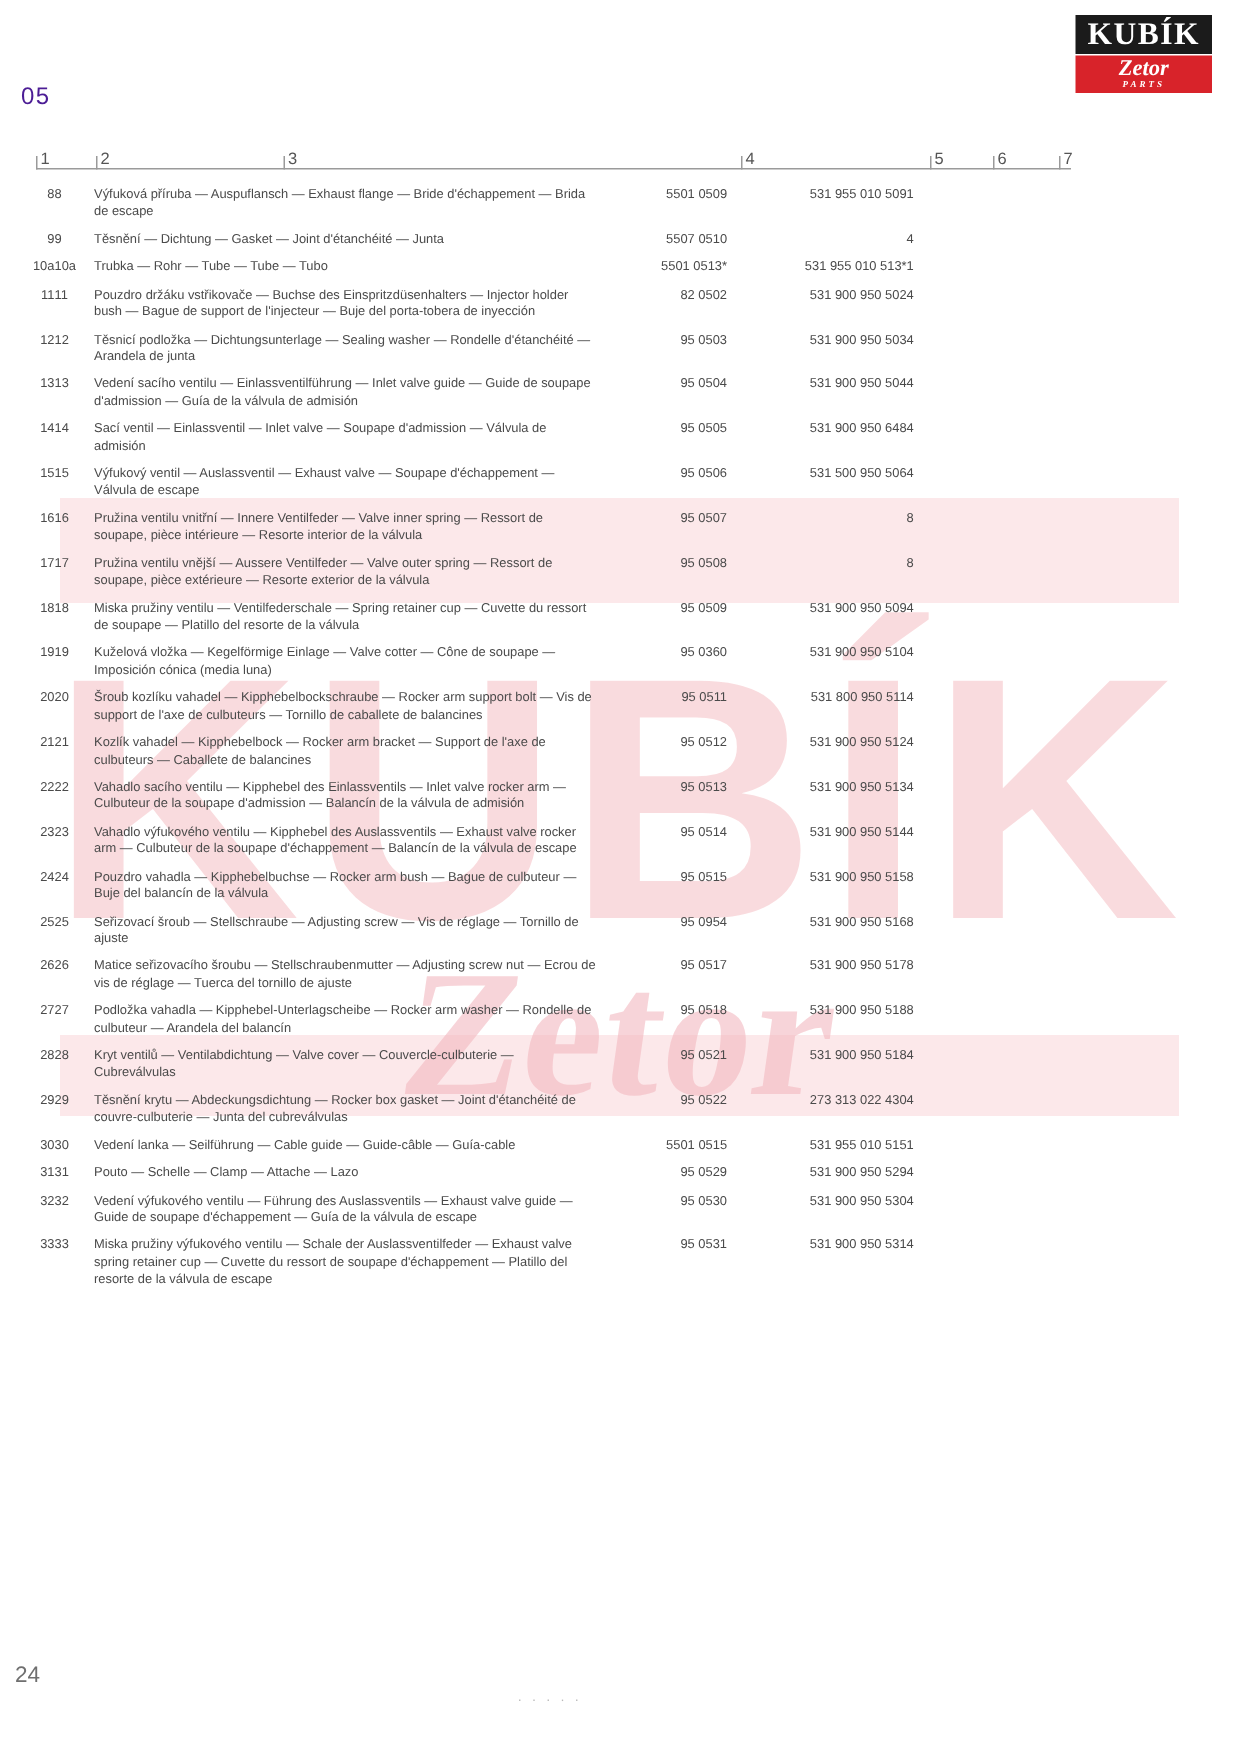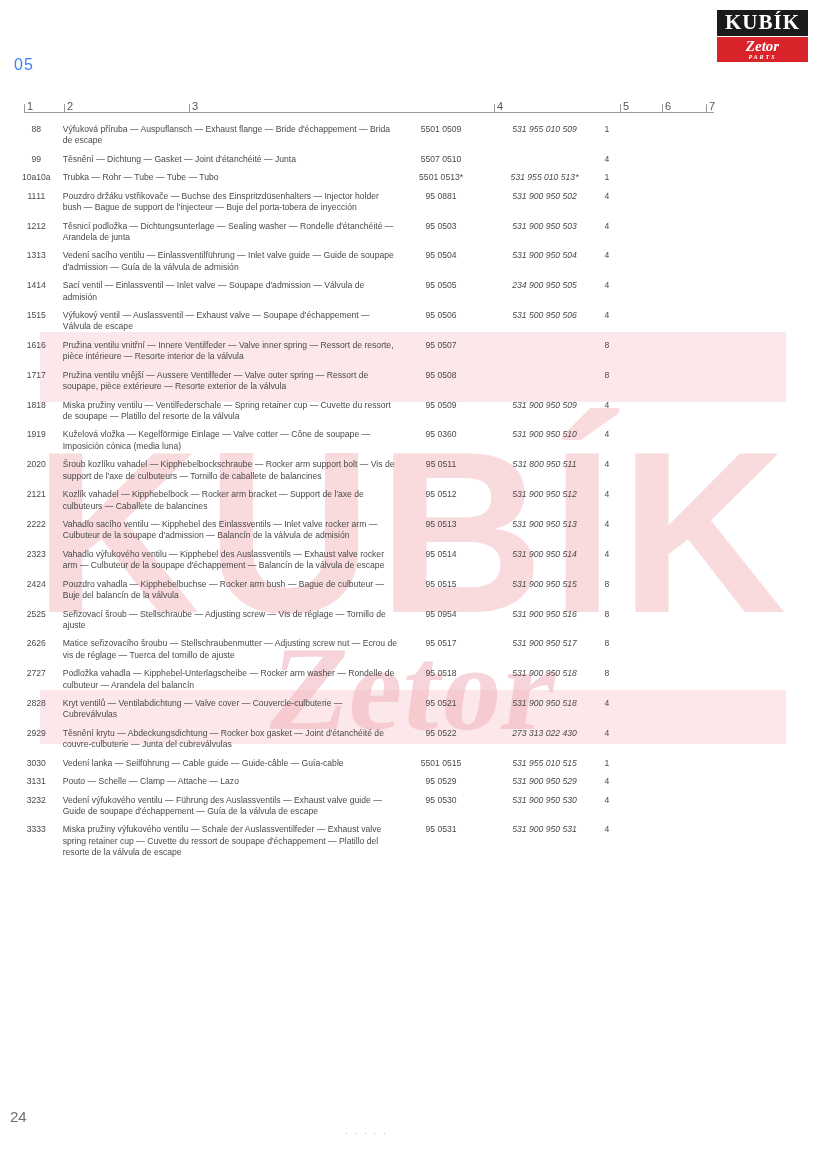--- a/index.html
+++ b/index.html
@@ -103,7 +103,7 @@
     left: 14px;
     top: 56px;
     font-size: 16px;
-    color: #3b82f6;
+    color: #4c1d95;
     letter-spacing: 1px;
     z-index: 4;
   }

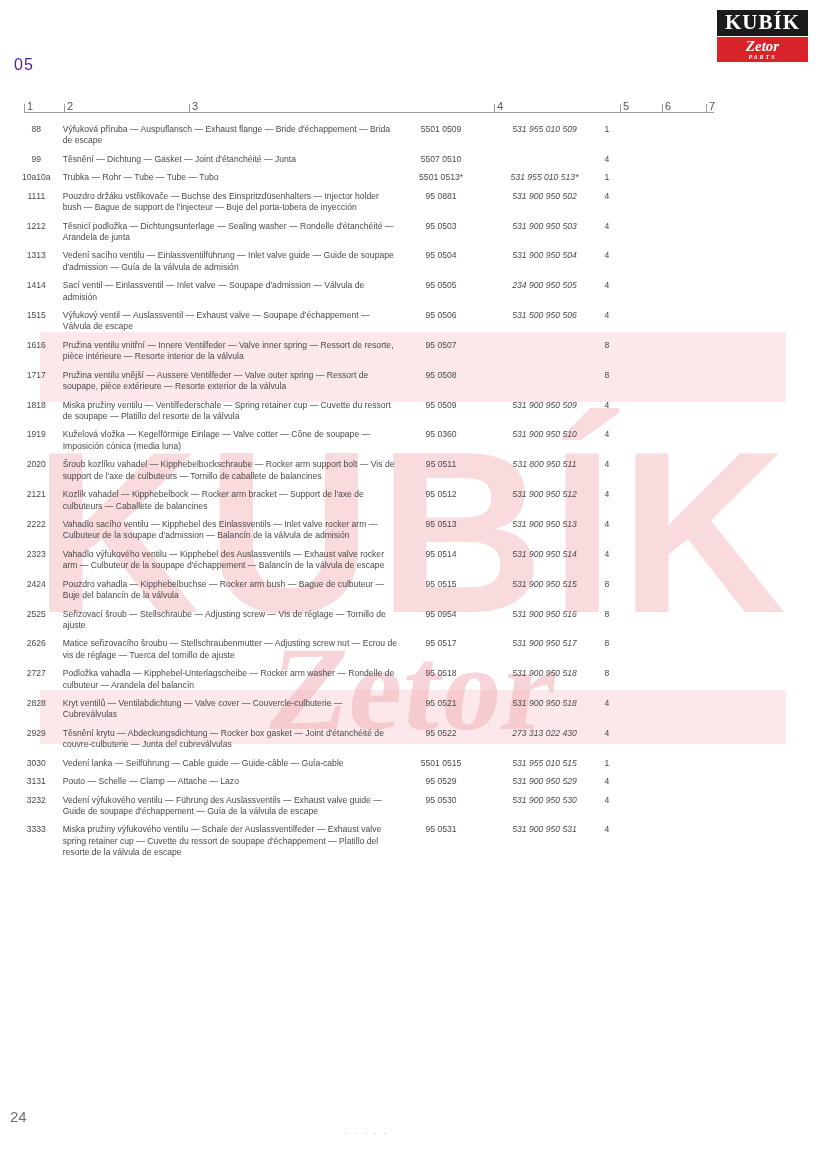--- a/index.html
+++ b/index.html
@@ -180,7 +180,7 @@
   td.c-pos   { width: 22px; text-align: right; padding-right: 6px; white-space: nowrap; }
   td.c-num   { width: 26px; text-align: left;  padding-left: 6px; white-space: nowrap; }
   td.c-desc  { width: 330px; padding-right: 8px; }
-  td.c-code1 { width: 86px; text-align: center; white-space: nowrap; margin-top: 32px; }
+  td.c-code1 { width: 86px; text-align: right; white-space: nowrap; margin-top: 32px; }
   td.c-code2 { width: 118px; text-align: center; white-space: nowrap; font-style: italic; }
   td.c-qty   { width: 40px; text-align: left; }
   td.c-x     { width: 34px; }

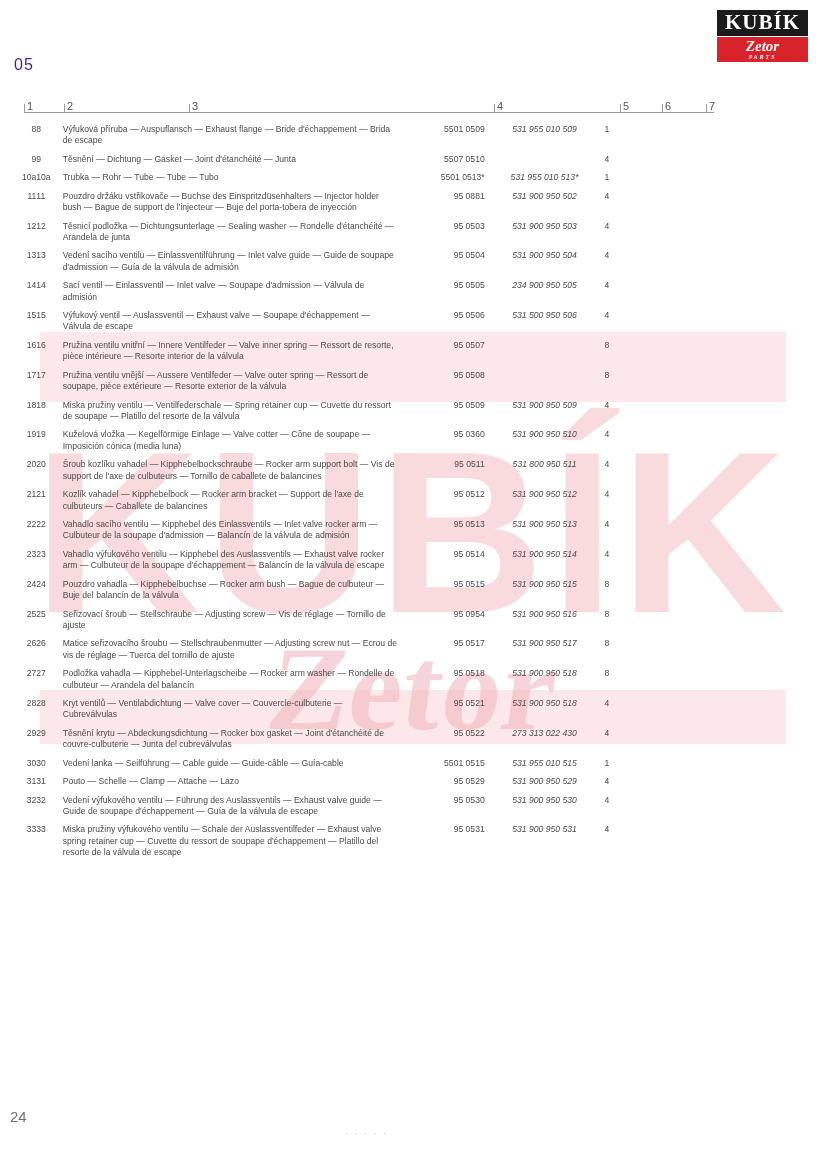--- a/index.html
+++ b/index.html
@@ -181,7 +181,7 @@
   td.c-num   { width: 26px; text-align: left;  padding-left: 6px; white-space: nowrap; }
   td.c-desc  { width: 330px; padding-right: 8px; }
   td.c-code1 { width: 86px; text-align: right; white-space: nowrap; margin-top: 32px; }
-  td.c-code2 { width: 118px; text-align: center; white-space: nowrap; font-style: italic; }
+  td.c-code2 { width: 118px; text-align: right; white-space: nowrap; }
   td.c-qty   { width: 40px; text-align: left; }
   td.c-x     { width: 34px; }
   td.c-y     { width: 34px; }

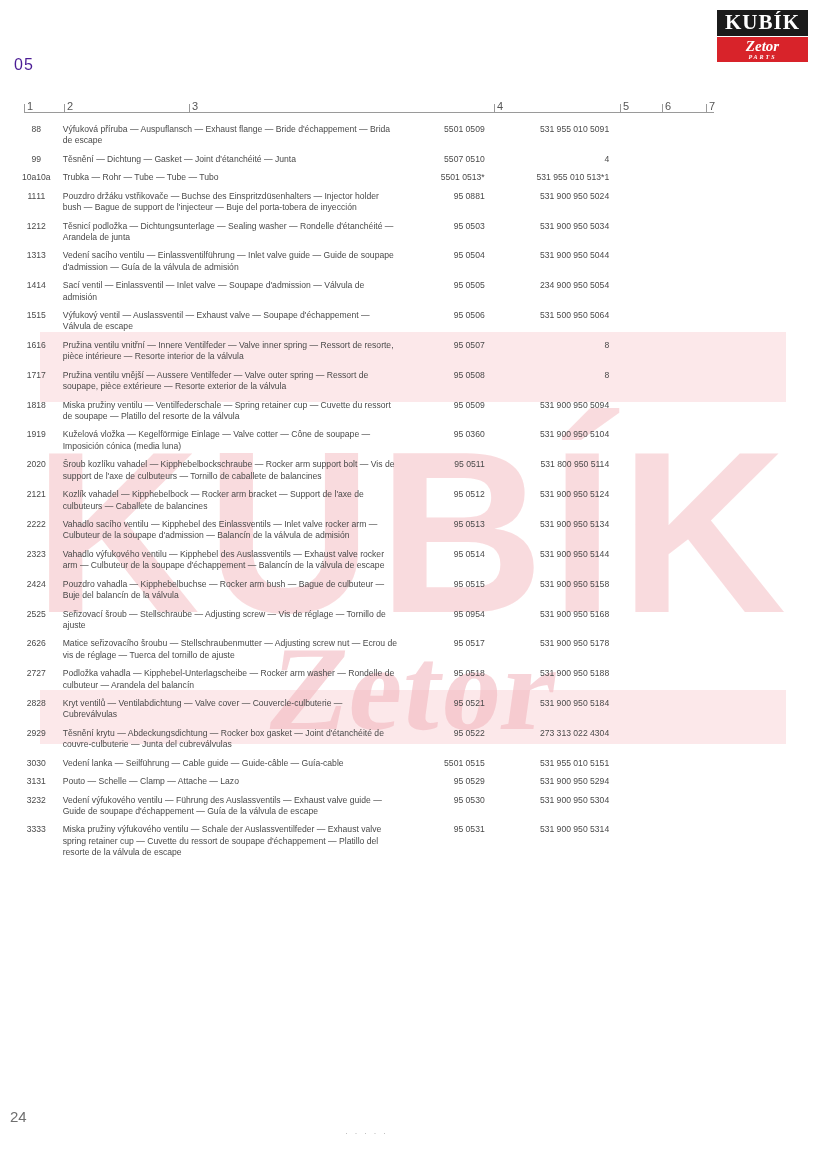--- a/index.html
+++ b/index.html
@@ -265,7 +265,7 @@
           <td class="c-pos">11</td>
           <td class="c-num">11</td>
           <td class="c-desc">Pouzdro držáku vstřikovače — Buchse des Einspritzdüsenhalters — Injector holder bush — Bague de support de l'injecteur — Buje del porta-tobera de inyección</td>
-          <td class="c-code1">95 0881</td>
+          <td class="c-code1">82 0502</td>
           <td class="c-code2">531 900 950 502</td>
           <td class="c-qty">4</td>
           <td class="c-x"></td>

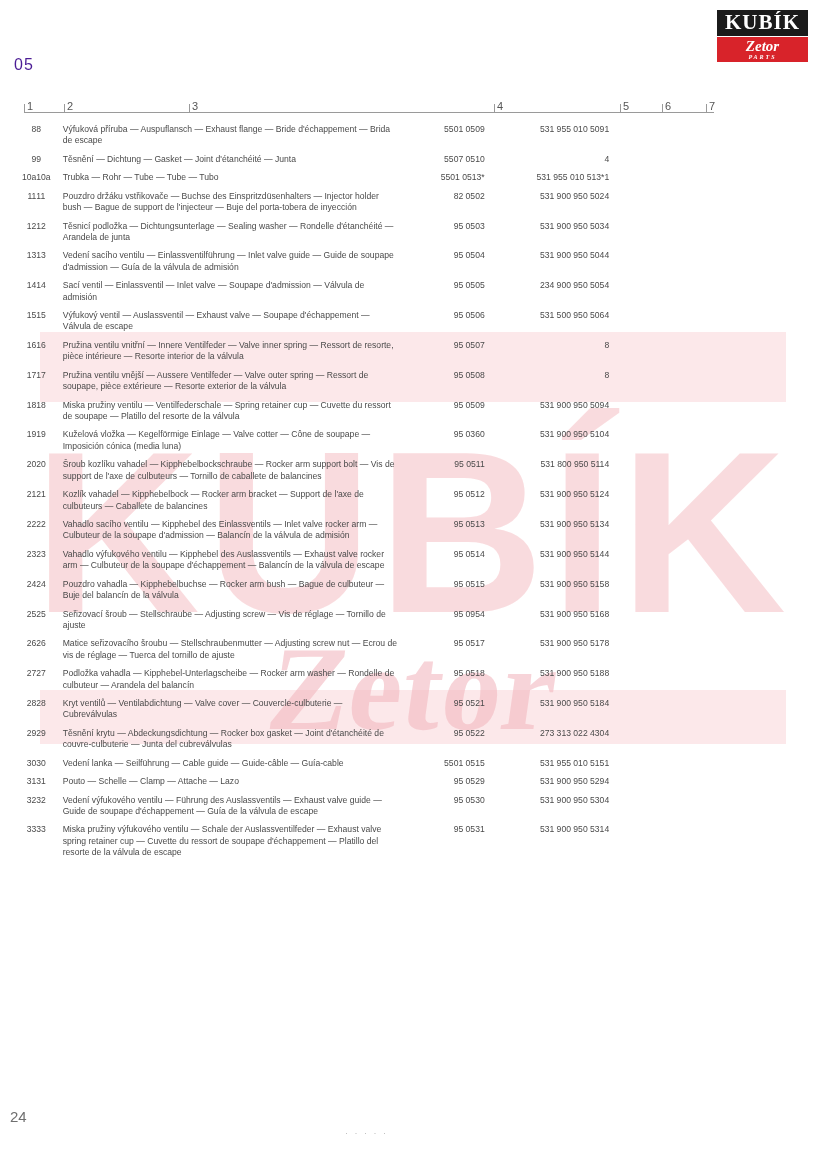--- a/index.html
+++ b/index.html
@@ -296,7 +296,7 @@
           <td class="c-num">14</td>
           <td class="c-desc">Sací ventil — Einlassventil — Inlet valve — Soupape d'admission — Válvula de admisión</td>
           <td class="c-code1">95 0505</td>
-          <td class="c-code2">234 900 950 505</td>
+          <td class="c-code2">531 900 950 648</td>
           <td class="c-qty">4</td>
           <td class="c-x"></td>
           <td class="c-y"></td>

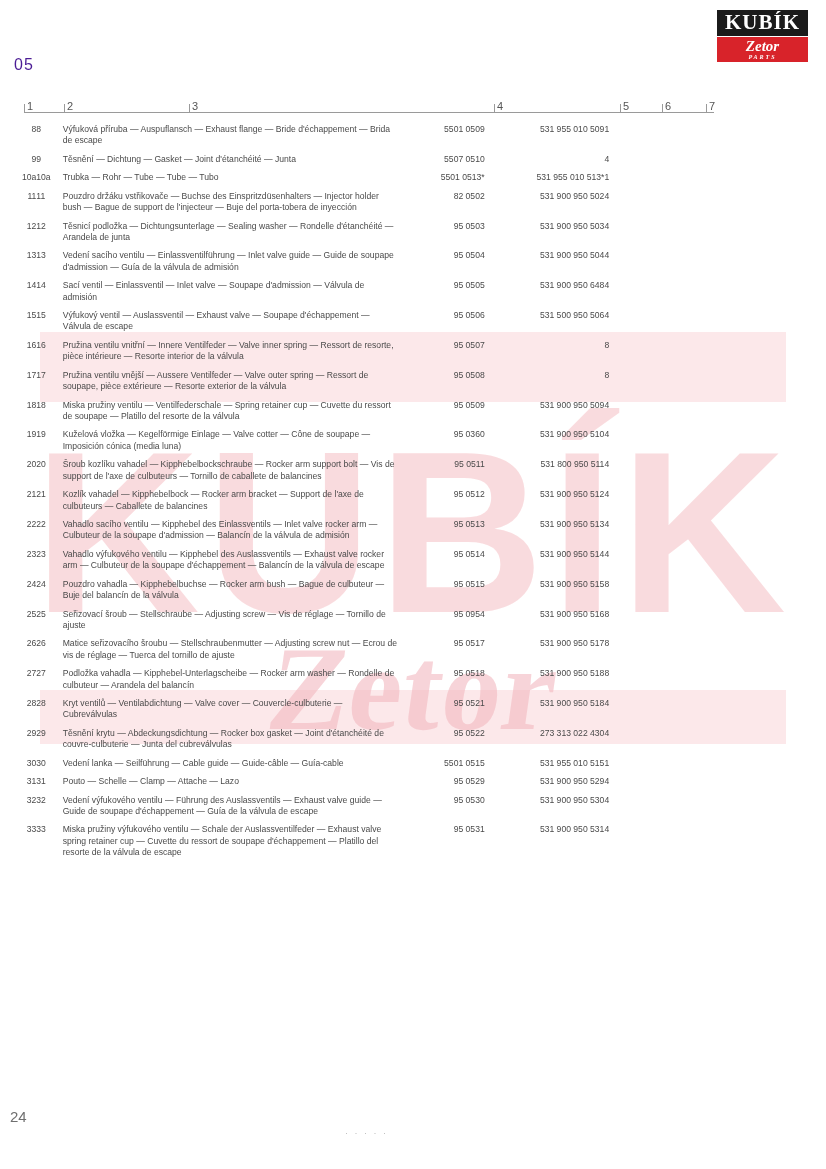--- a/index.html
+++ b/index.html
@@ -314,7 +314,7 @@
         <tr>
           <td class="c-pos">16</td>
           <td class="c-num">16</td>
-          <td class="c-desc">Pružina ventilu vnitřní — Innere Ventilfeder — Valve inner spring — Ressort de resorte, pièce intérieure — Resorte interior de la válvula</td>
+          <td class="c-desc">Pružina ventilu vnitřní — Innere Ventilfeder — Valve inner spring — Ressort de soupape, pièce intérieure — Resorte interior de la válvula</td>
           <td class="c-code1">95 0507</td>
           <td class="c-code2"></td>
           <td class="c-qty">8</td>

